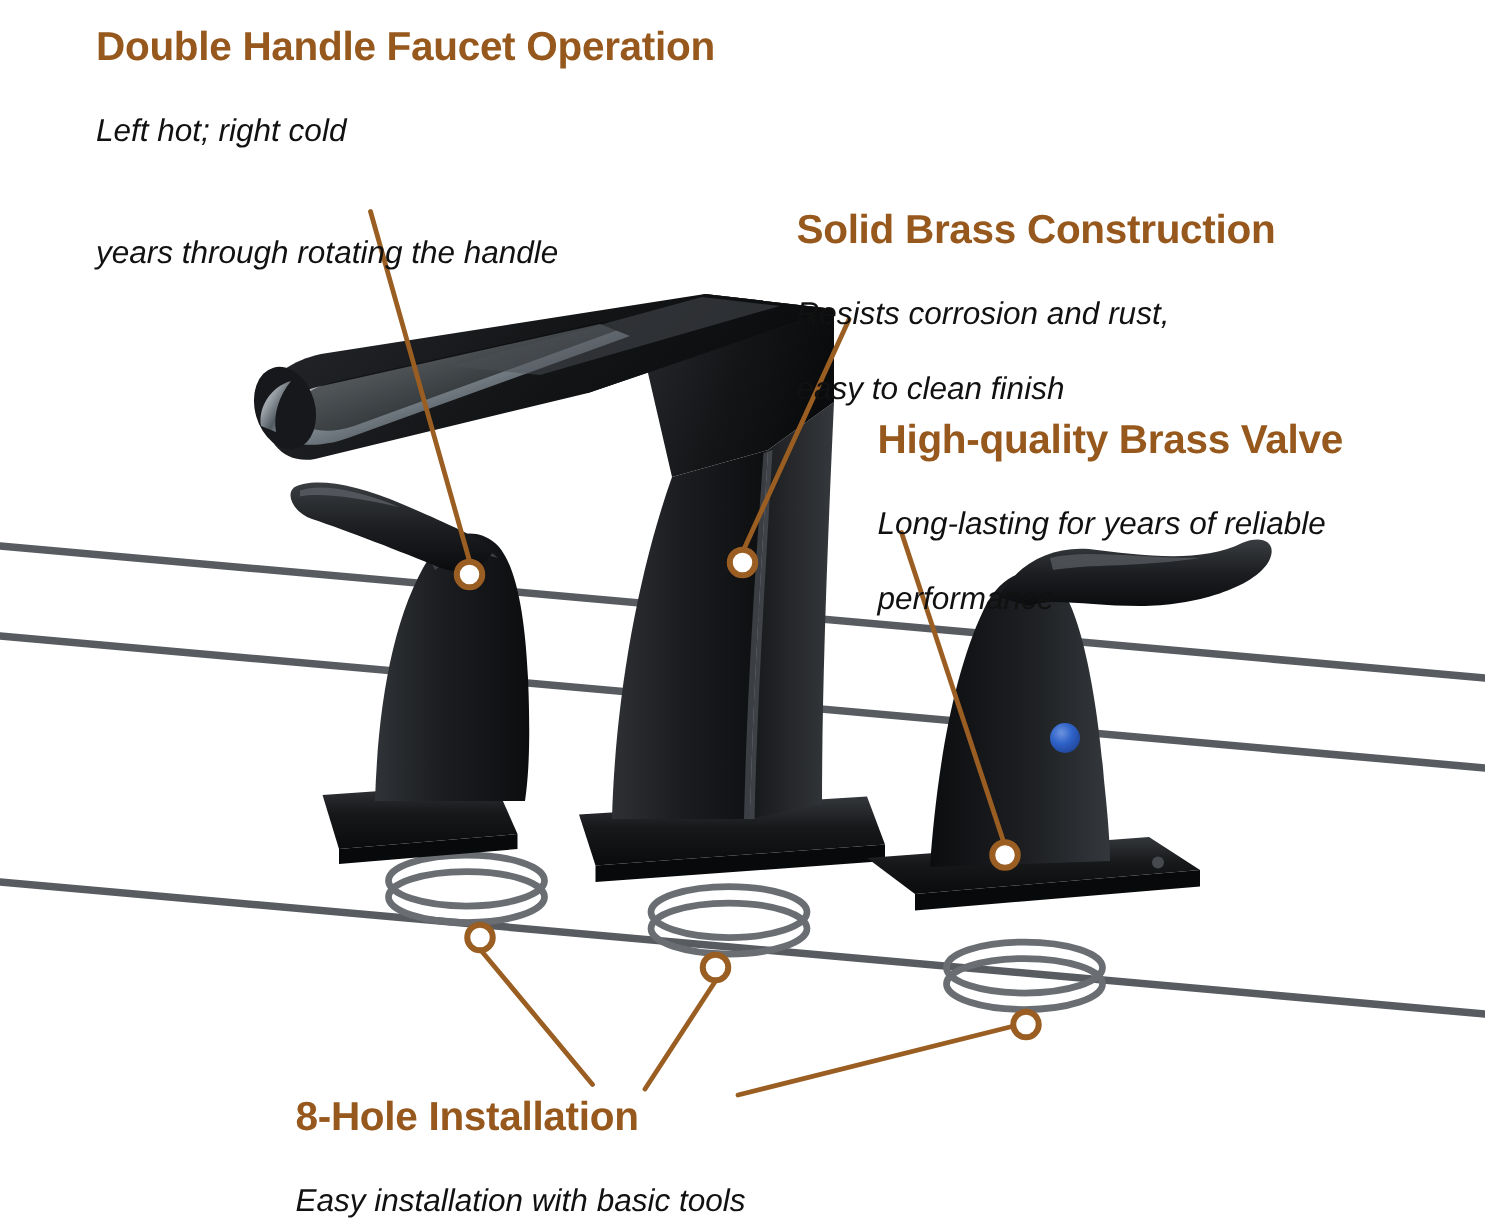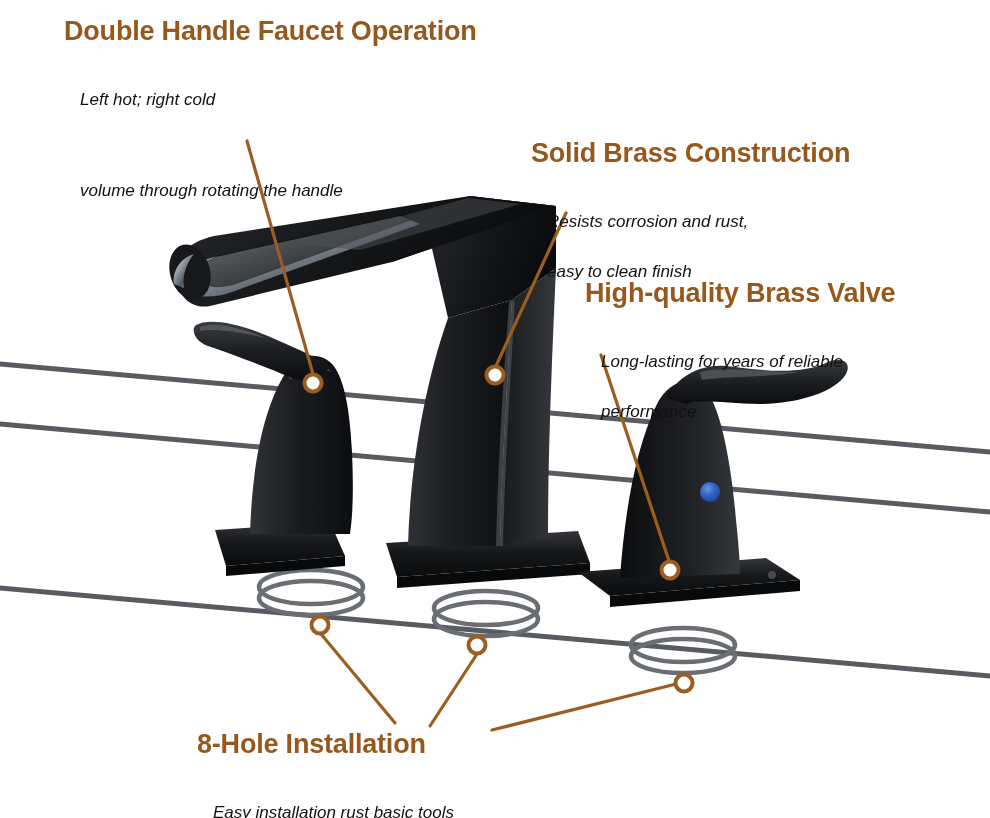--- a/index.html
+++ b/index.html
@@ -24,10 +24,10 @@
   }
   .callout .body{
     font-style:italic;
-    font-size:17px;
+    font-size:21px;
     line-height:25px;
     color:#111111;
-    margin:16px;
+    margin:0;
     white-space:pre-line;
   }
   .callout .body .ln{display:block;white-space:nowrap;}

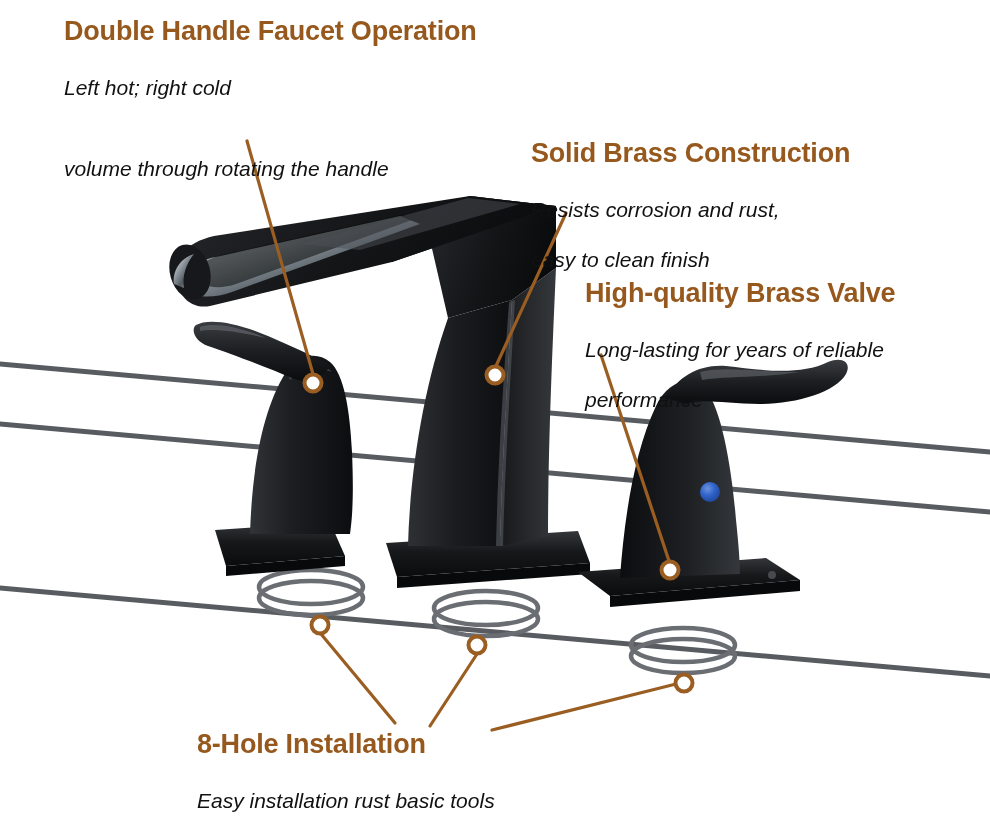--- a/index.html
+++ b/index.html
@@ -222,7 +222,7 @@
       <span class="ln">Left hot; right cold</span>
     </div>
     <div class="body" style="color: rgb(17, 17, 17);">
-      <span class="ln">volume through rotating the handle</span>
+      <span class="ln">years through rotating the handle</span>
     </div>
   </div>
 

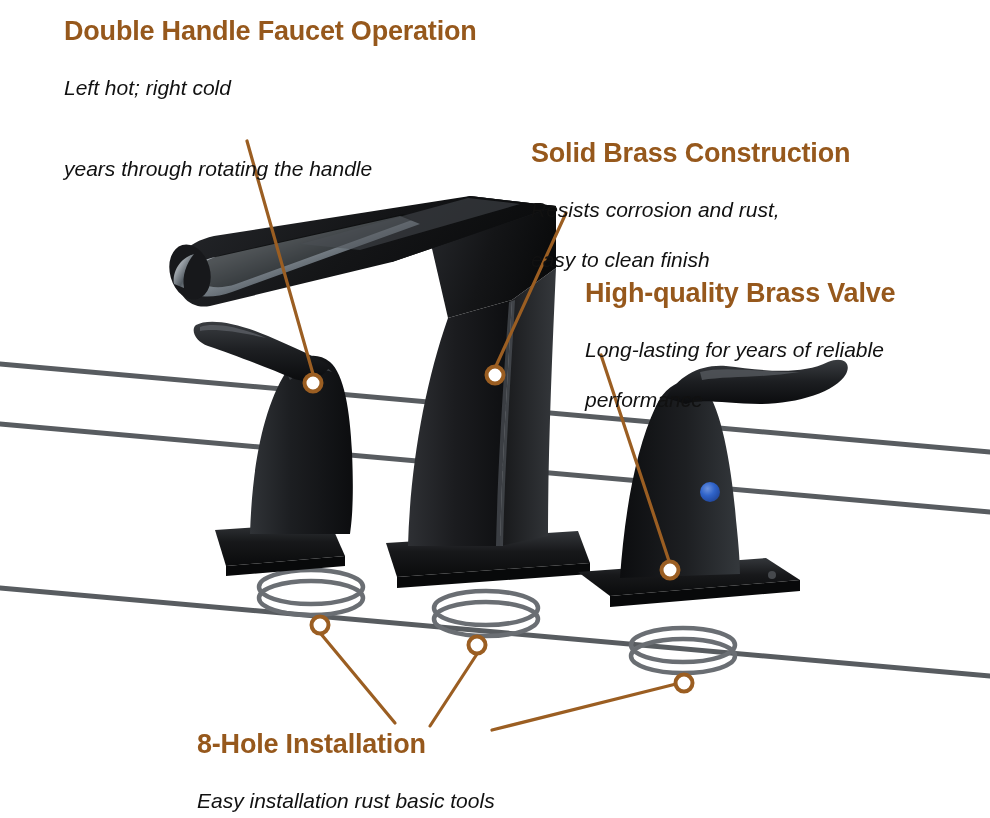--- a/index.html
+++ b/index.html
@@ -245,7 +245,7 @@
   <div class="callout" id="callout-holes">
     <div class="title" style="color: rgb(150, 88, 28);">8-Hole Installation</div>
     <div class="body" style="color: rgb(17, 17, 17);">
-      <span class="ln">Easy installation rust basic tools</span>
+      <span class="ln">Easy installation with basic tools</span>
     </div>
   </div>
 

